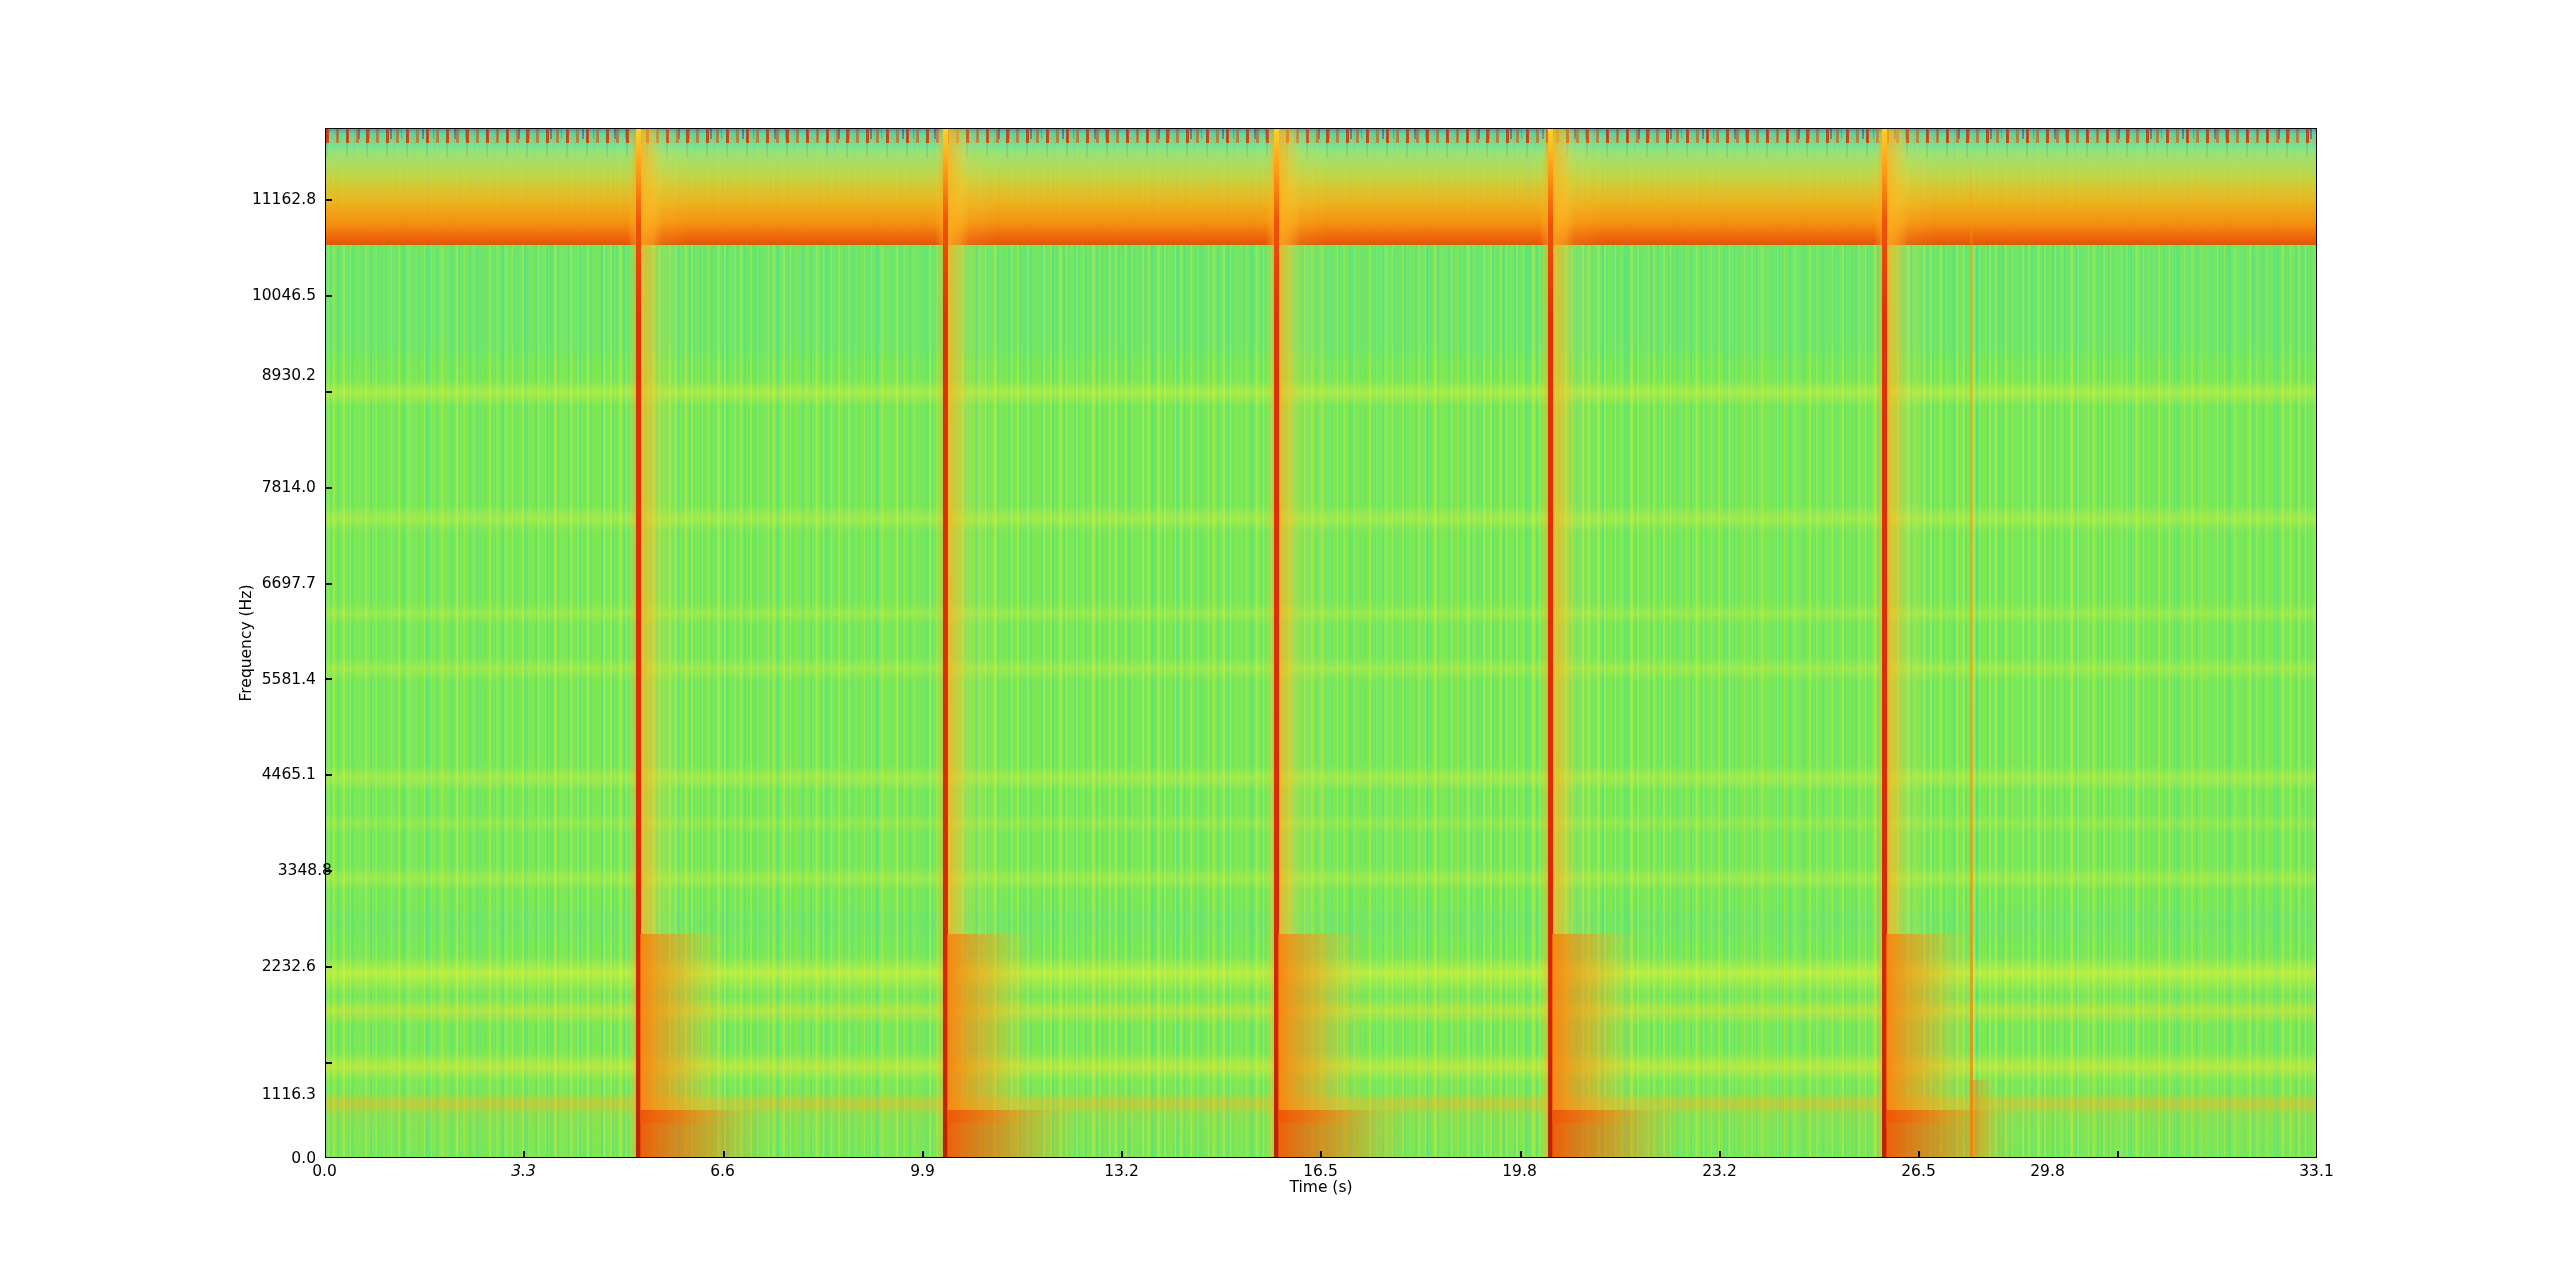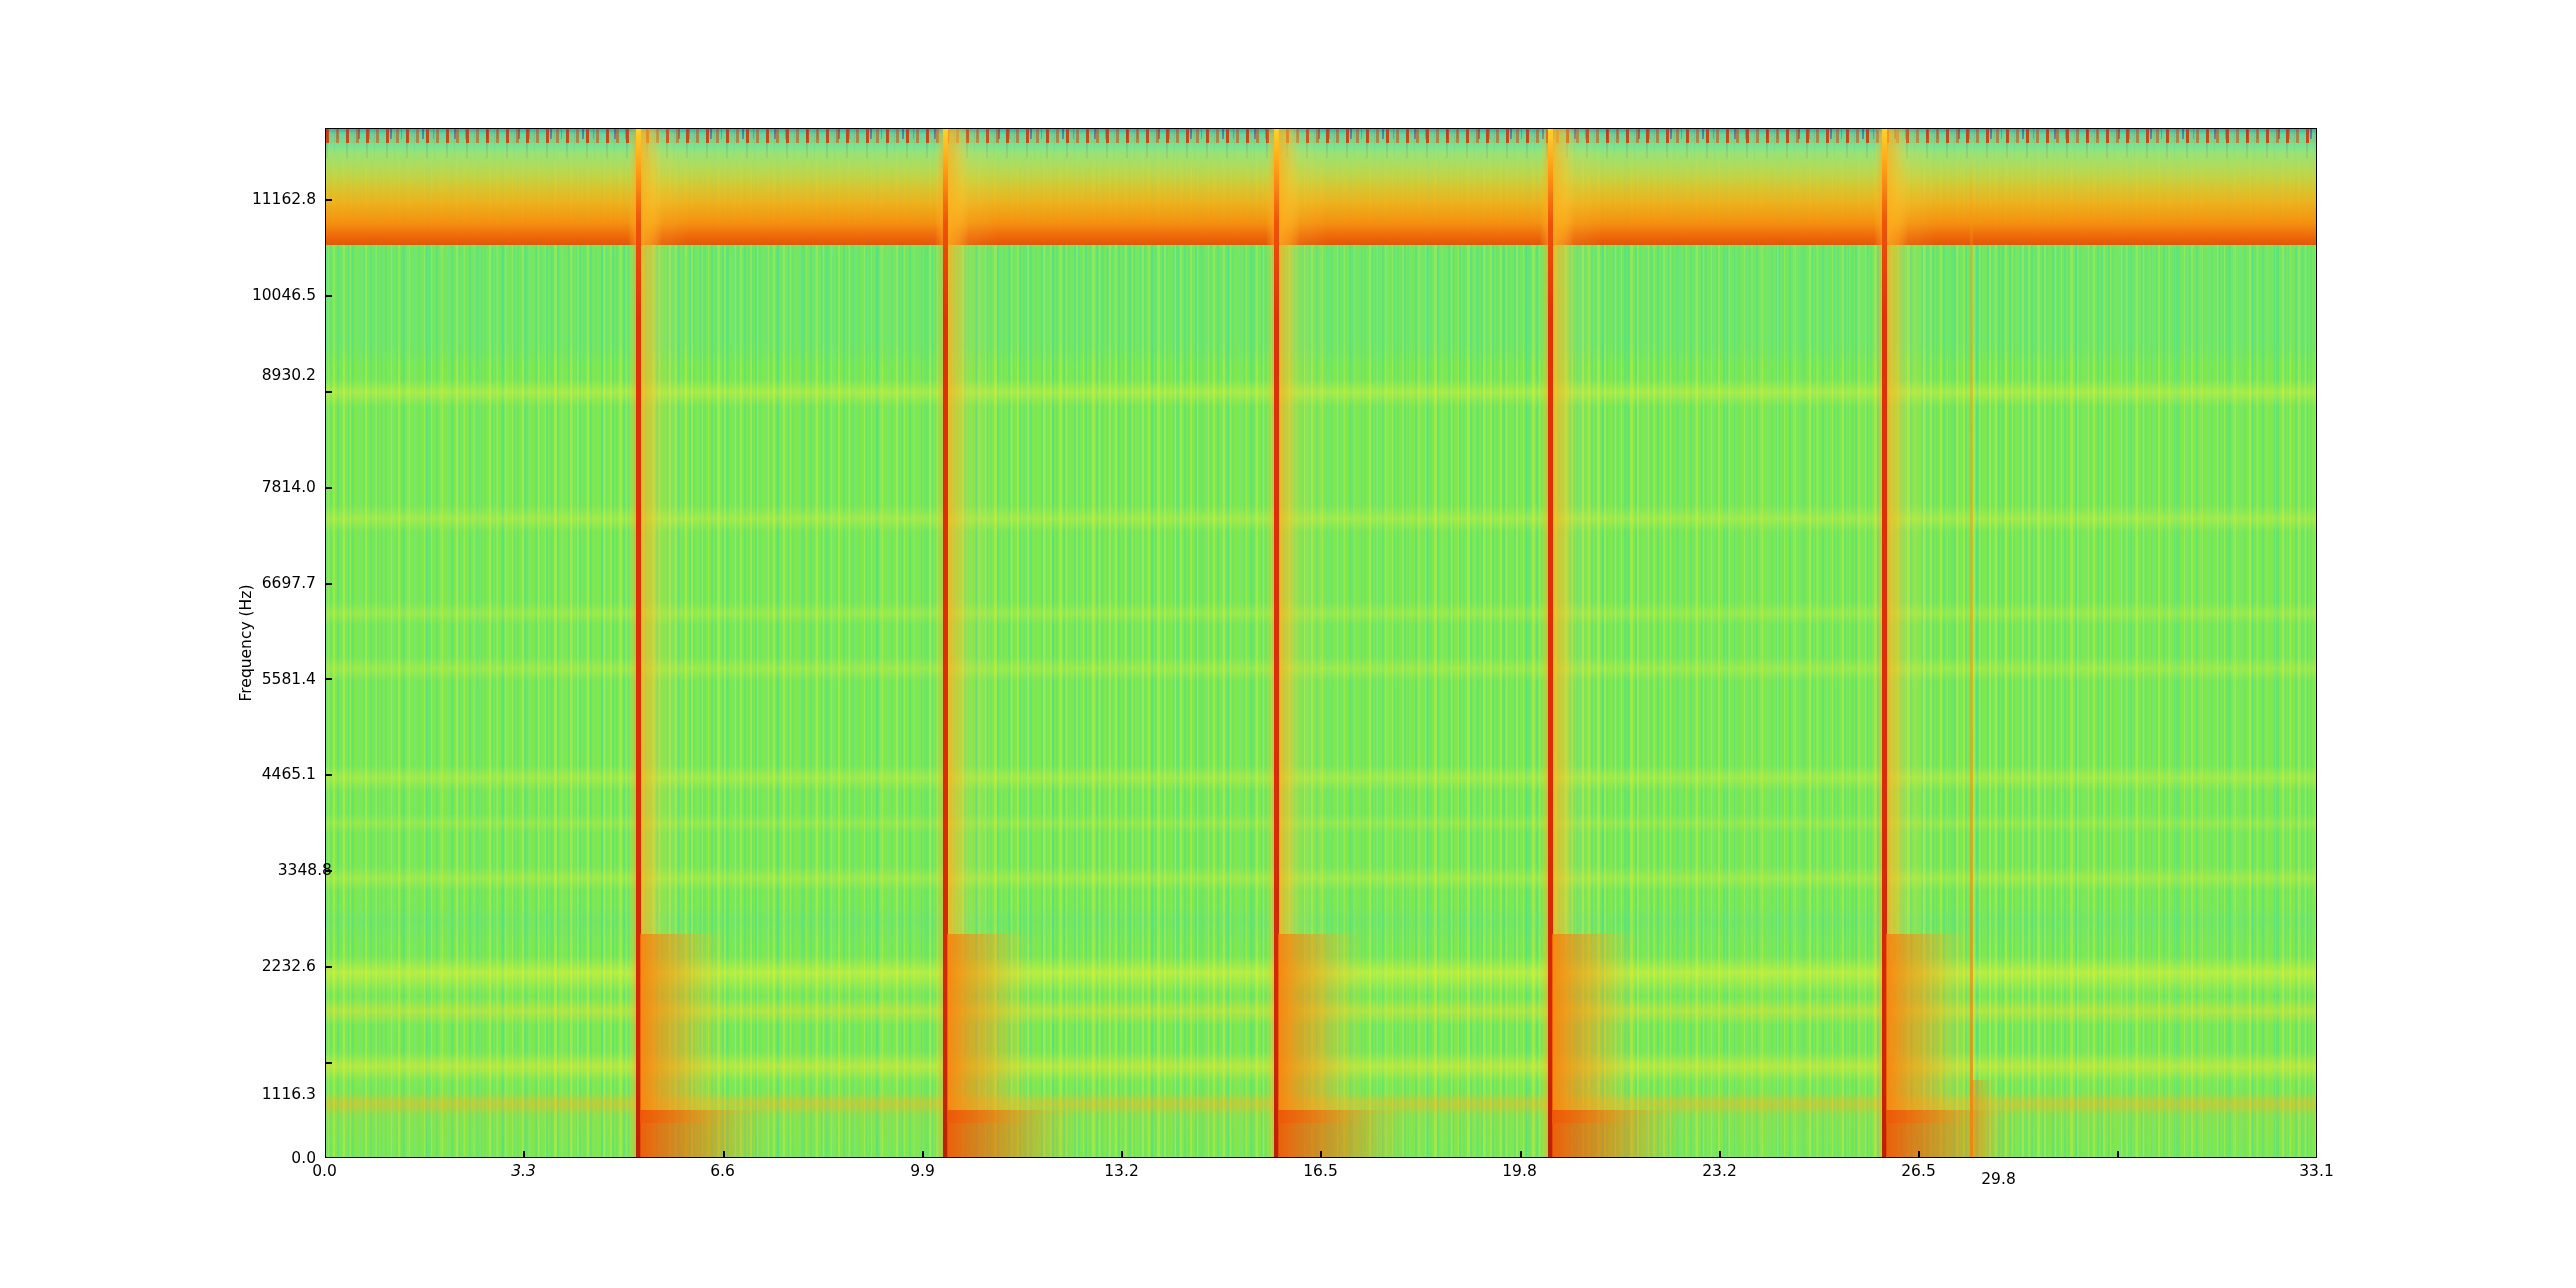--- a/index.html
+++ b/index.html
@@ -226,7 +226,7 @@
       <div class="xtick-label" style="left: 1468px;">19.8</div>
       <div class="xtick-label" style="left: 1668px;">23.2</div>
       <div class="xtick-label" style="left: 1867px;">26.5</div>
-      <div class="xtick-label" style="left: 1947px; margin-top: 8px;">29.8</div>
+      <div class="xtick-label" style="left: 1996px;">29.8</div>
       <div class="xtick-label" style="left: 2265px;">33.1</div>
     </div>
 </div>

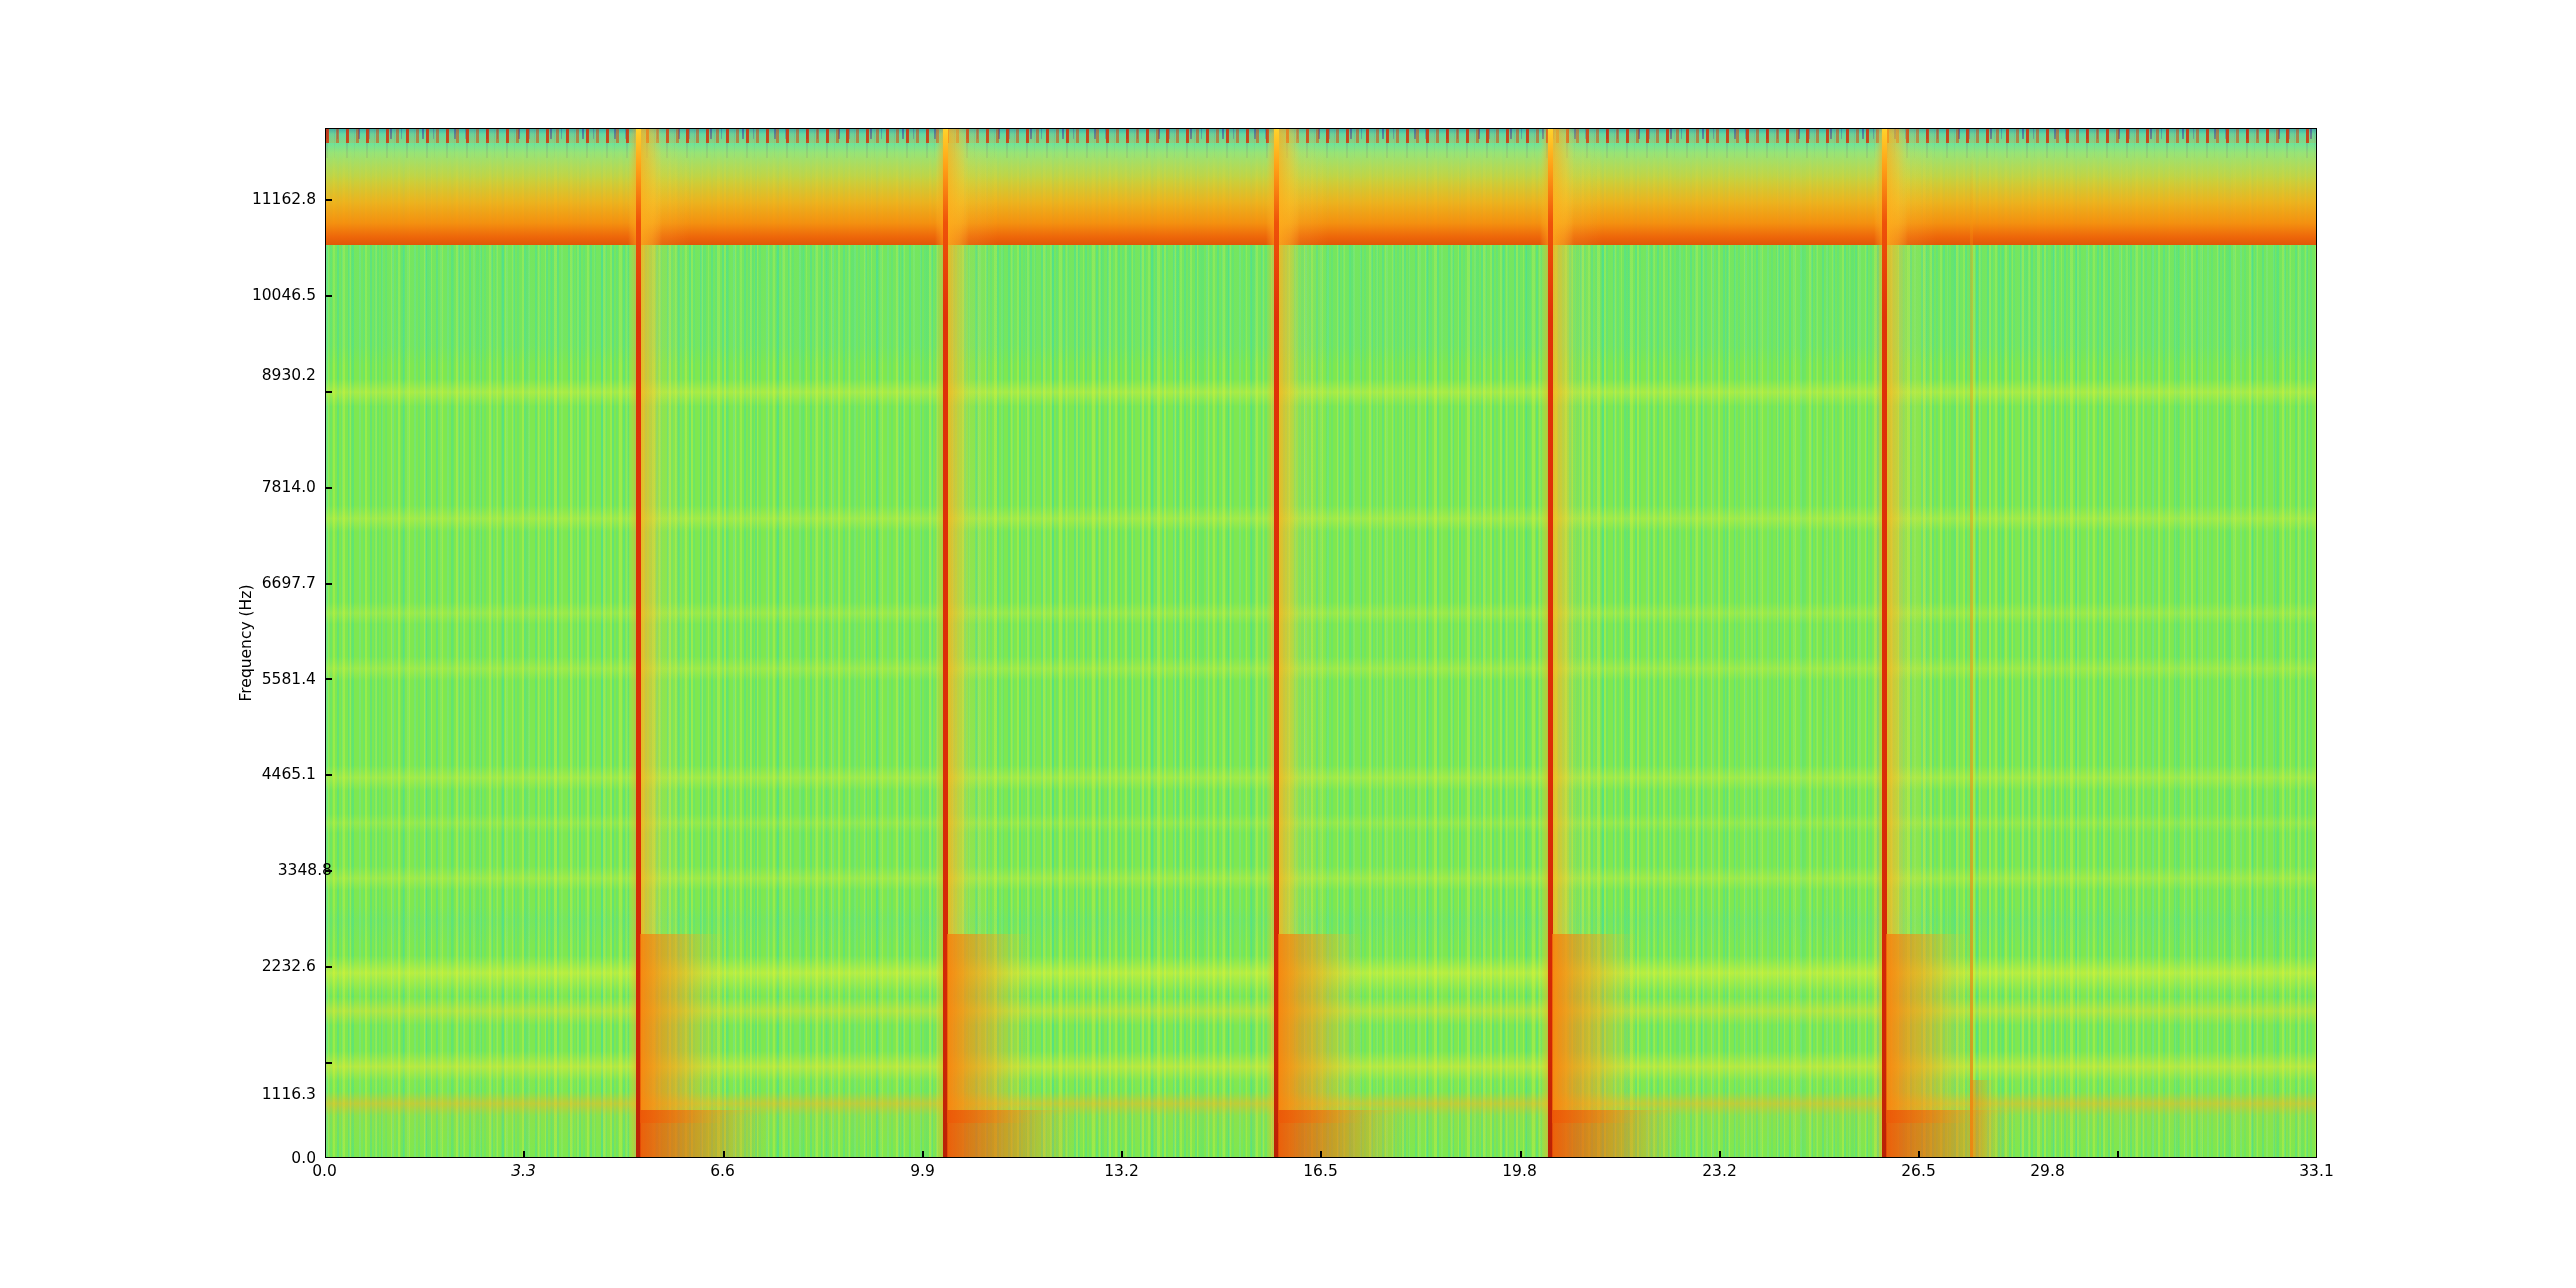--- a/index.html
+++ b/index.html
@@ -126,6 +126,7 @@
   <div id="y-axis-title">
     <span>Frequency (Hz)</span>
   </div>
+  <div id="x-axis-title">Time (s)</div>
 
   <div id="plot">
     <div class="layer" id="layer-noise"></div>

